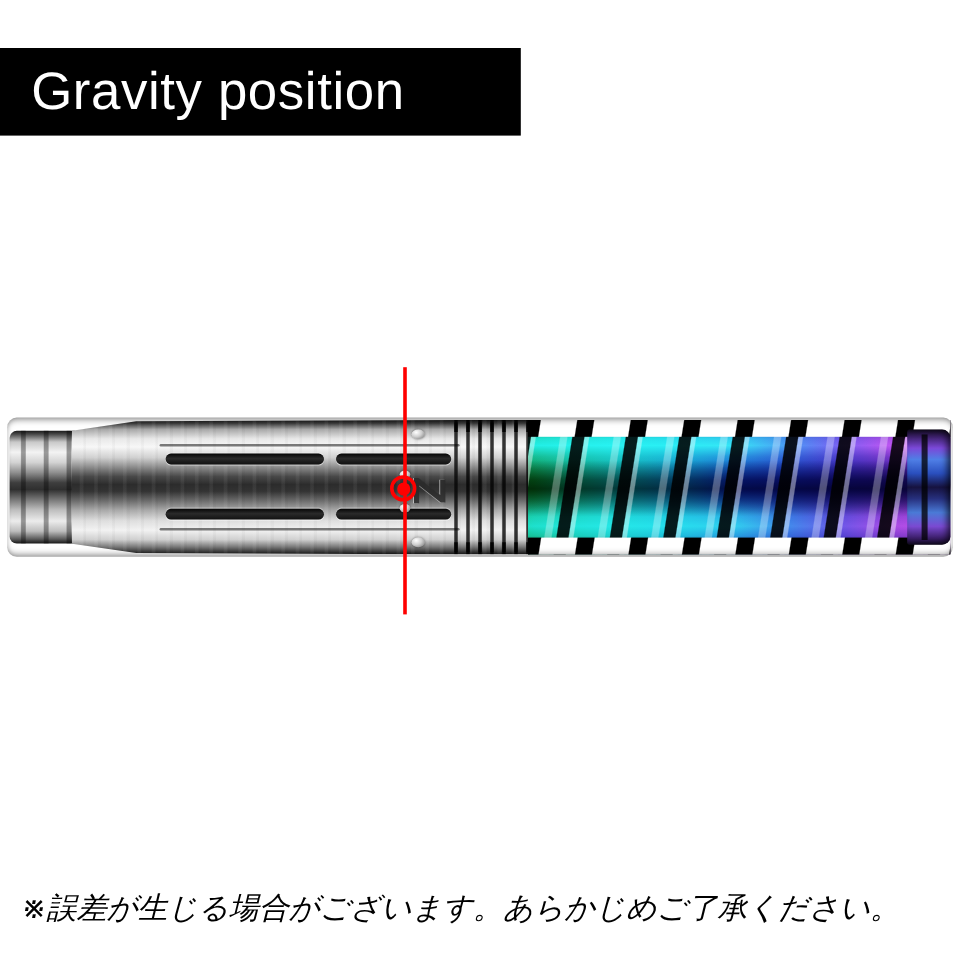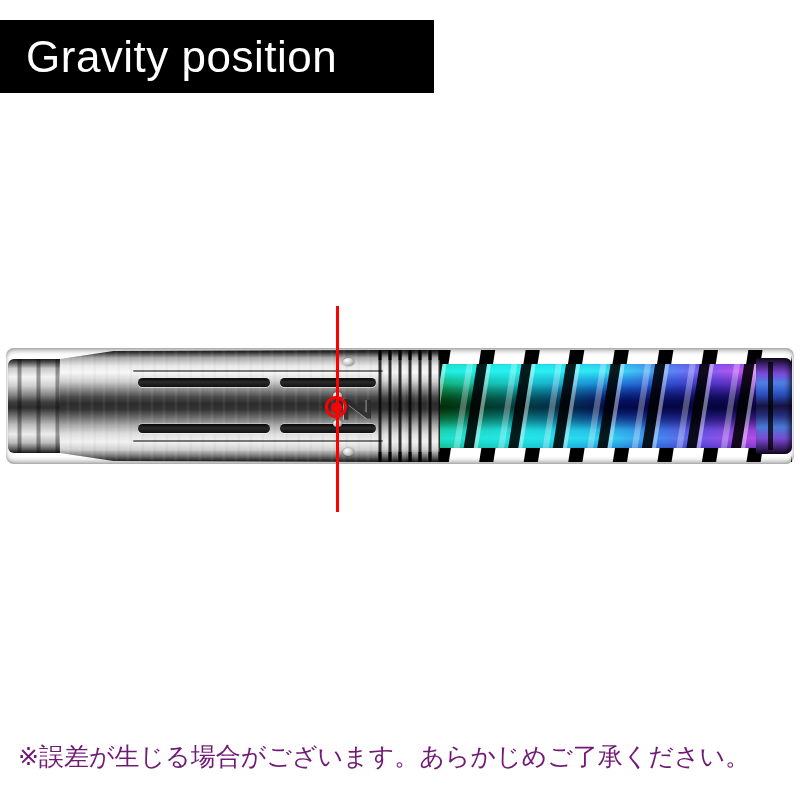--- a/index.html
+++ b/index.html
@@ -14,7 +14,7 @@
 
   
   .title-banner{
-    position:absolute;left:0;top:20px;width:434px;height:73px;
+    position:absolute;left:0;top:40px;width:434px;height:73px;
     background:#000000;
     display:flex;align-items:center;
   }

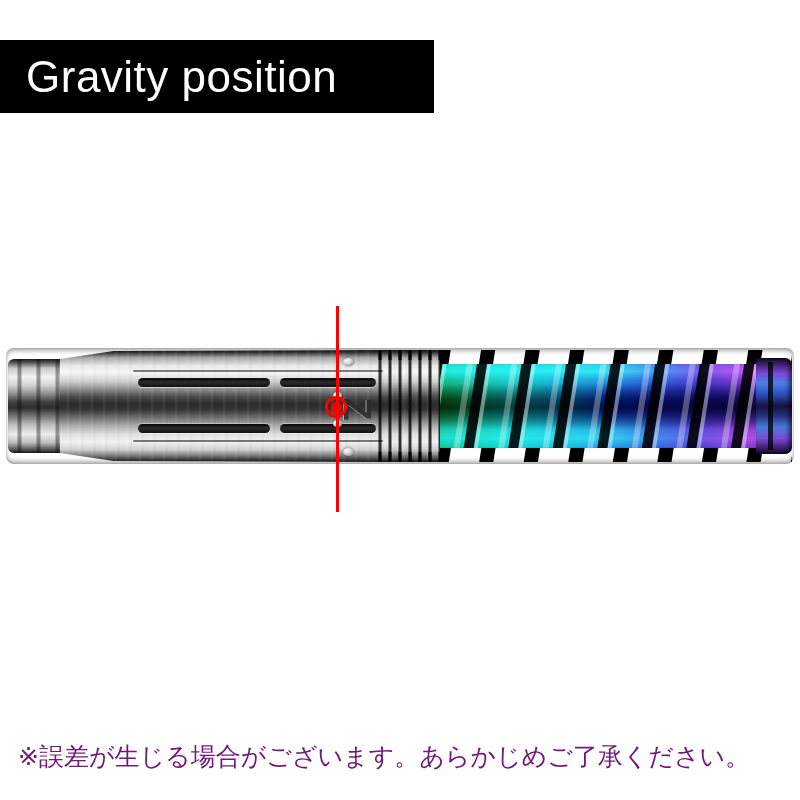--- a/index.html
+++ b/index.html
@@ -264,9 +264,10 @@
     position:absolute;left:18px;top:740px;
     font-family:"DejaVu Sans","Liberation Sans",sans-serif;
     font-size:25px;
-    color:#701a75;
+    color:#000000;
     letter-spacing:0px;
     white-space:nowrap;
+    font-style:italic;
   }
 </style>
 </head>

